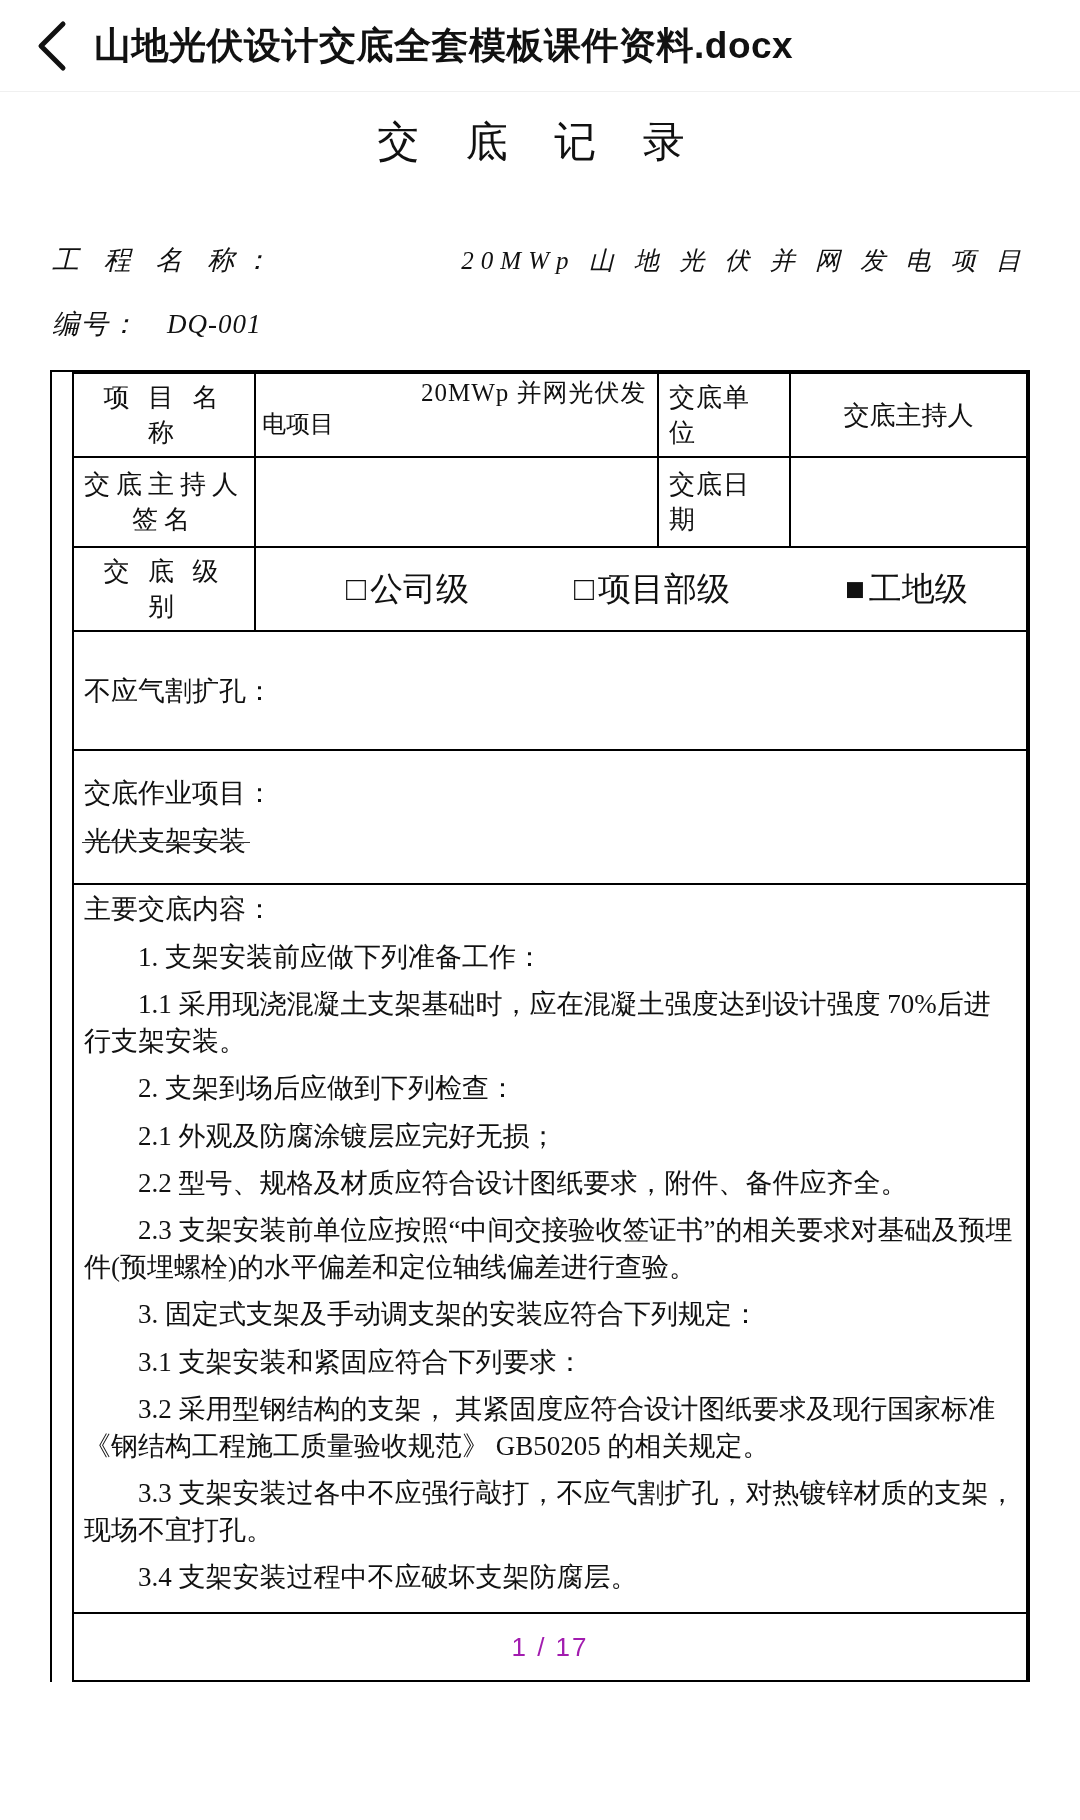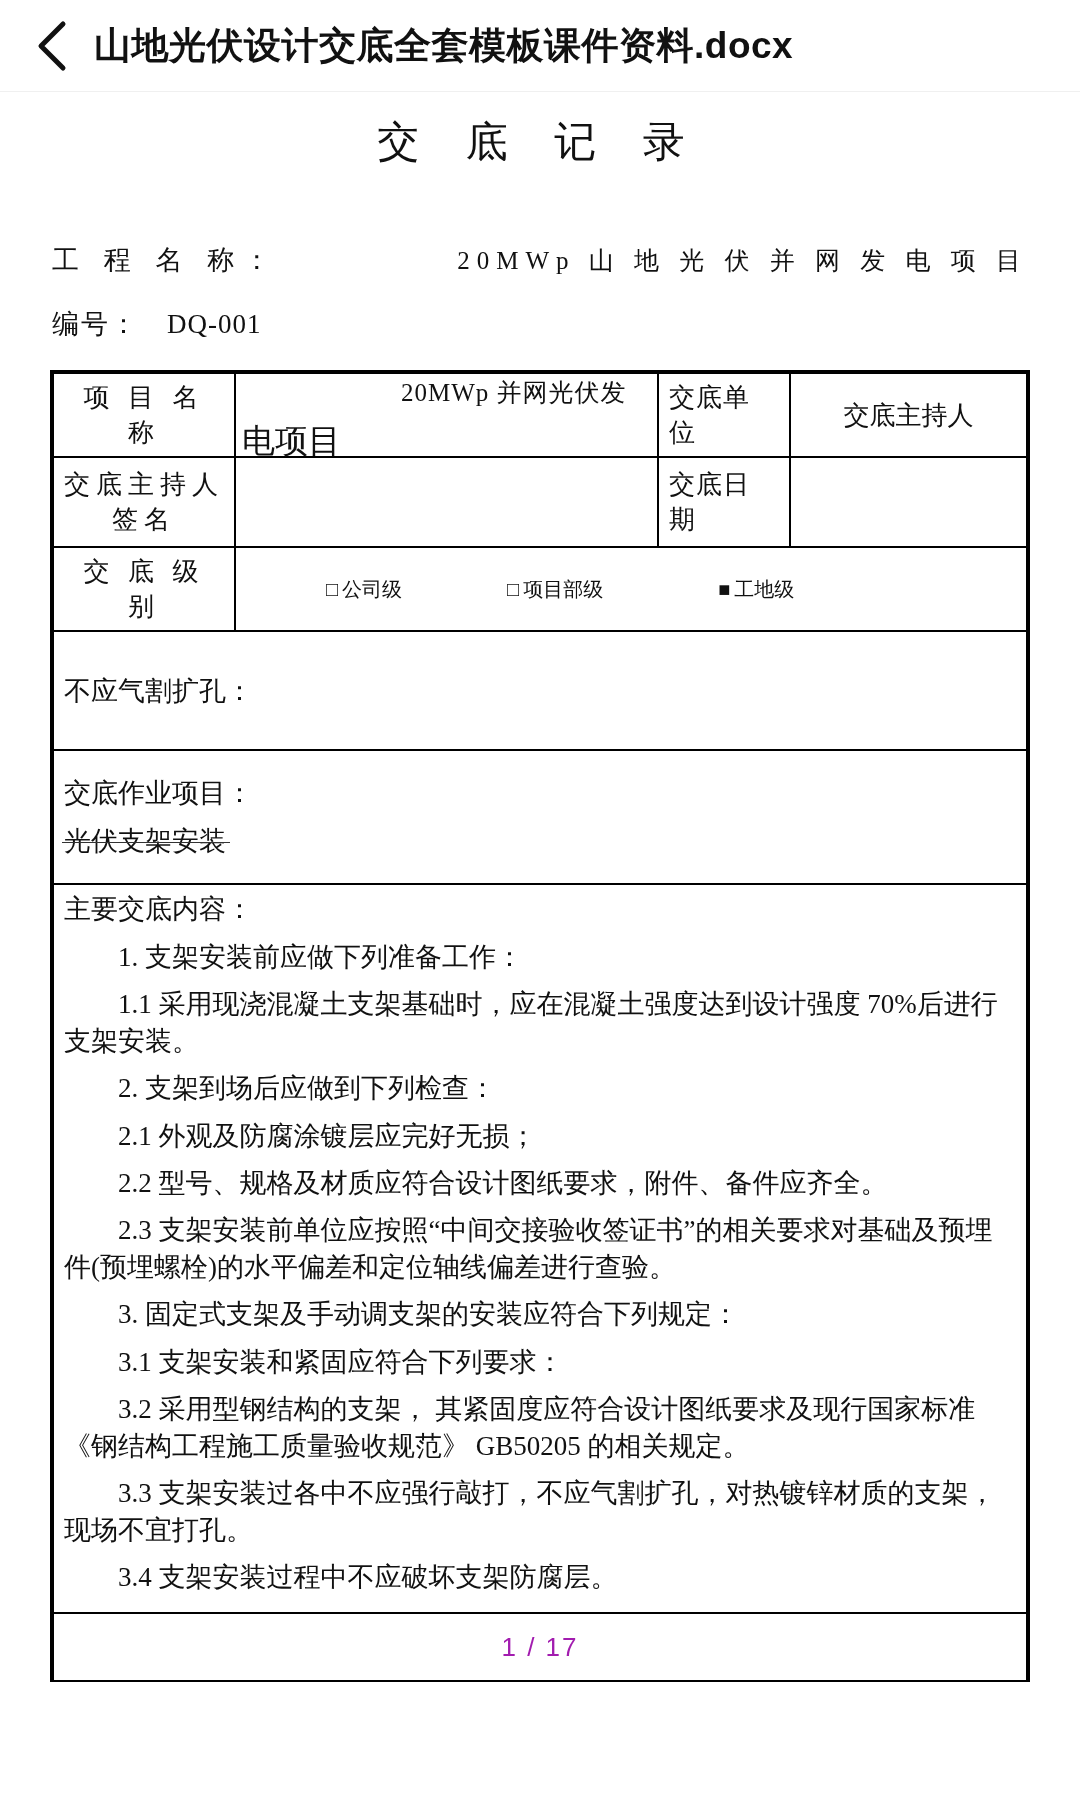--- a/index.html
+++ b/index.html
@@ -76,6 +76,7 @@
     display: flex;
     align-items: baseline;
     margin-bottom: 28px;
+    font-style: italic;
   }
   .meta-label {
     letter-spacing: 9px;

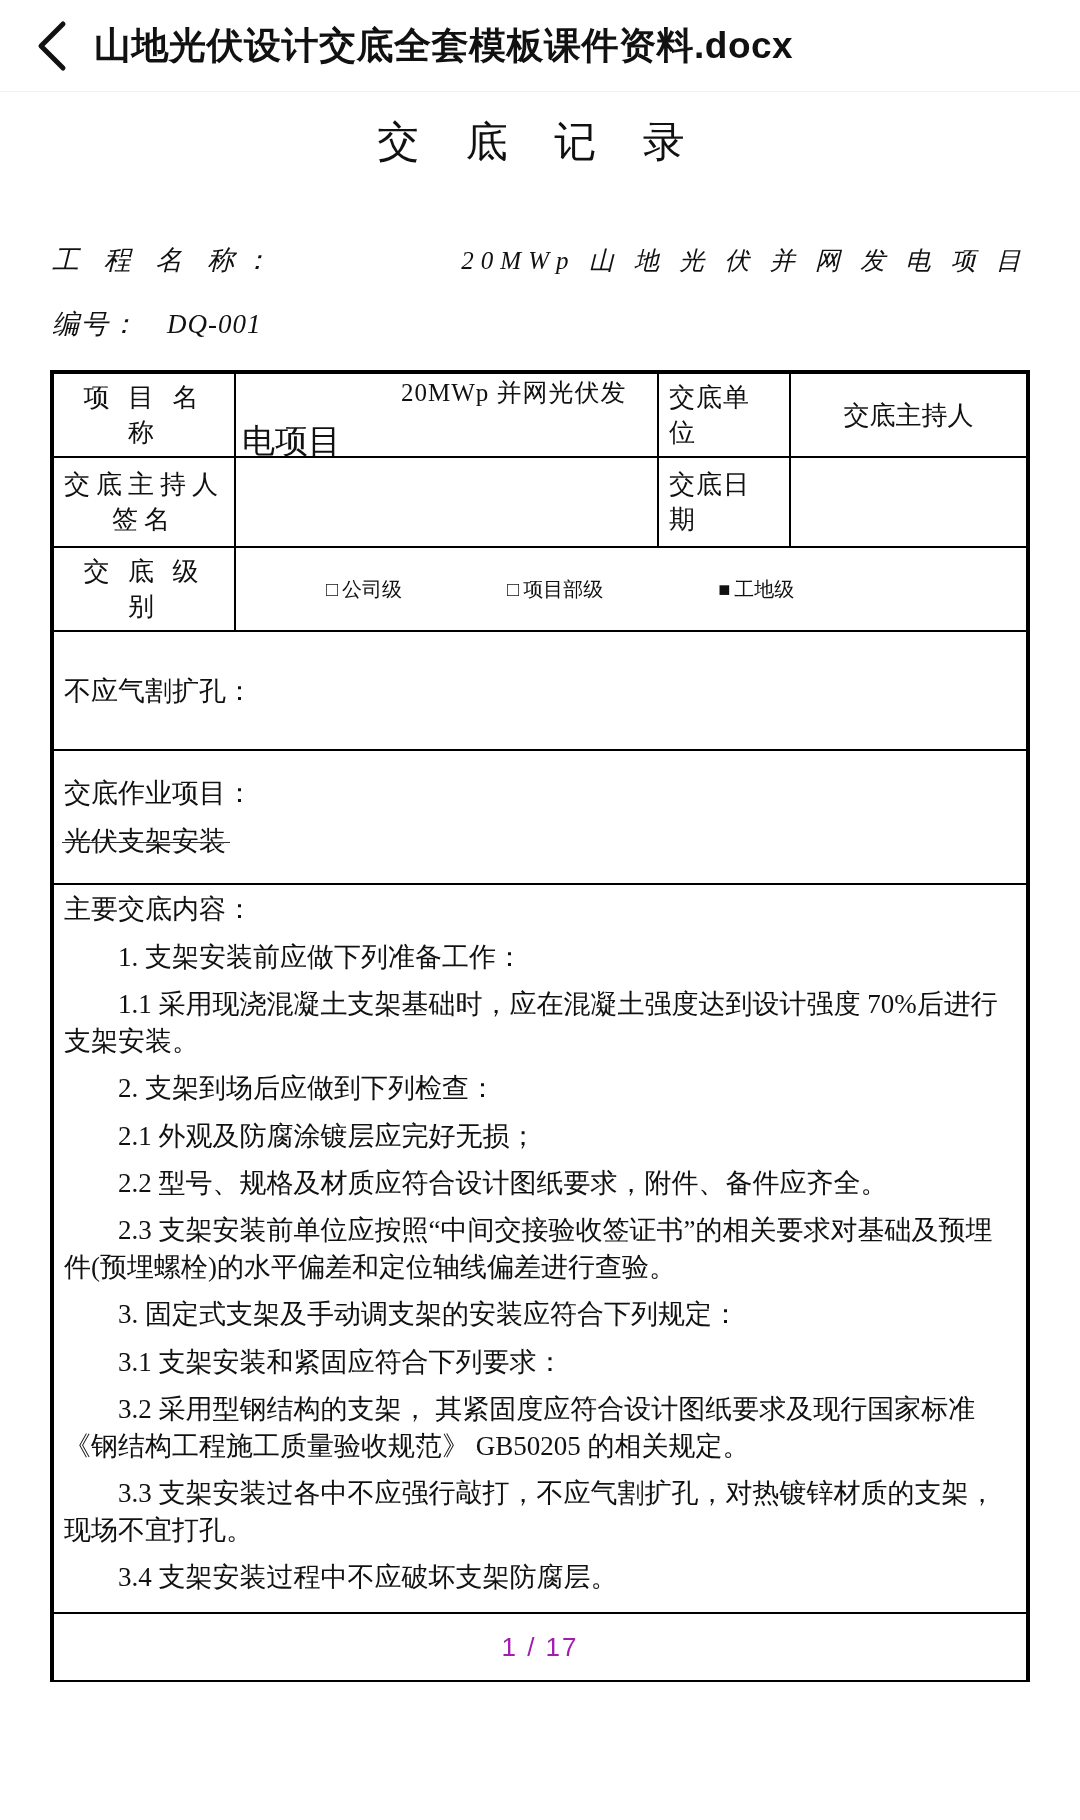--- a/index.html
+++ b/index.html
@@ -101,6 +101,7 @@
     margin: 8px 50px 0 50px;
     border: 2px solid #000;
     border-bottom: none;
+    padding-left: 20px;
   }
   table.form {
     width: 100%;

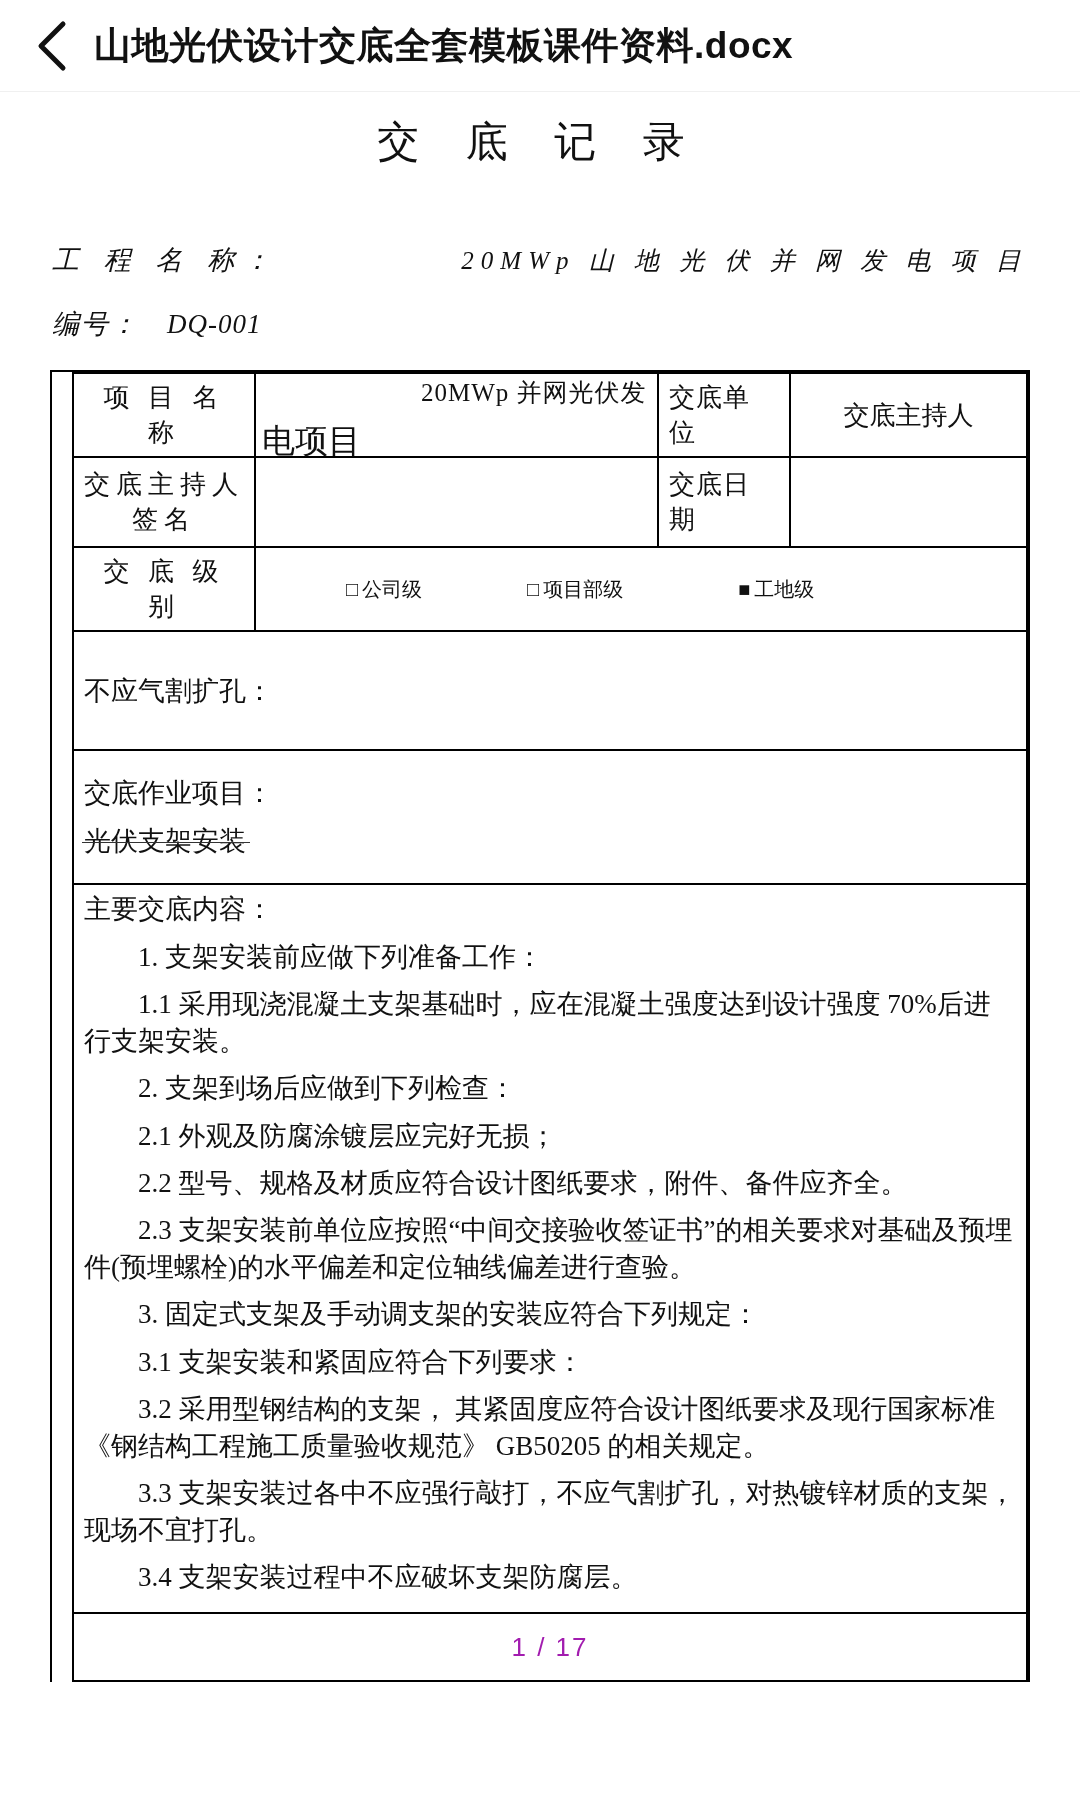--- a/index.html
+++ b/index.html
@@ -133,9 +133,9 @@
   .cell-proj .line2 {
     position: absolute;
     left: 6px;
-    top: 45px;
-    white-space: nowrap;
-    font-size: 33px;
+    top: 34px;
+    white-space: nowrap;
+    font-size: 24px;
   }
   .k-stack { line-height: 1.25; }
 

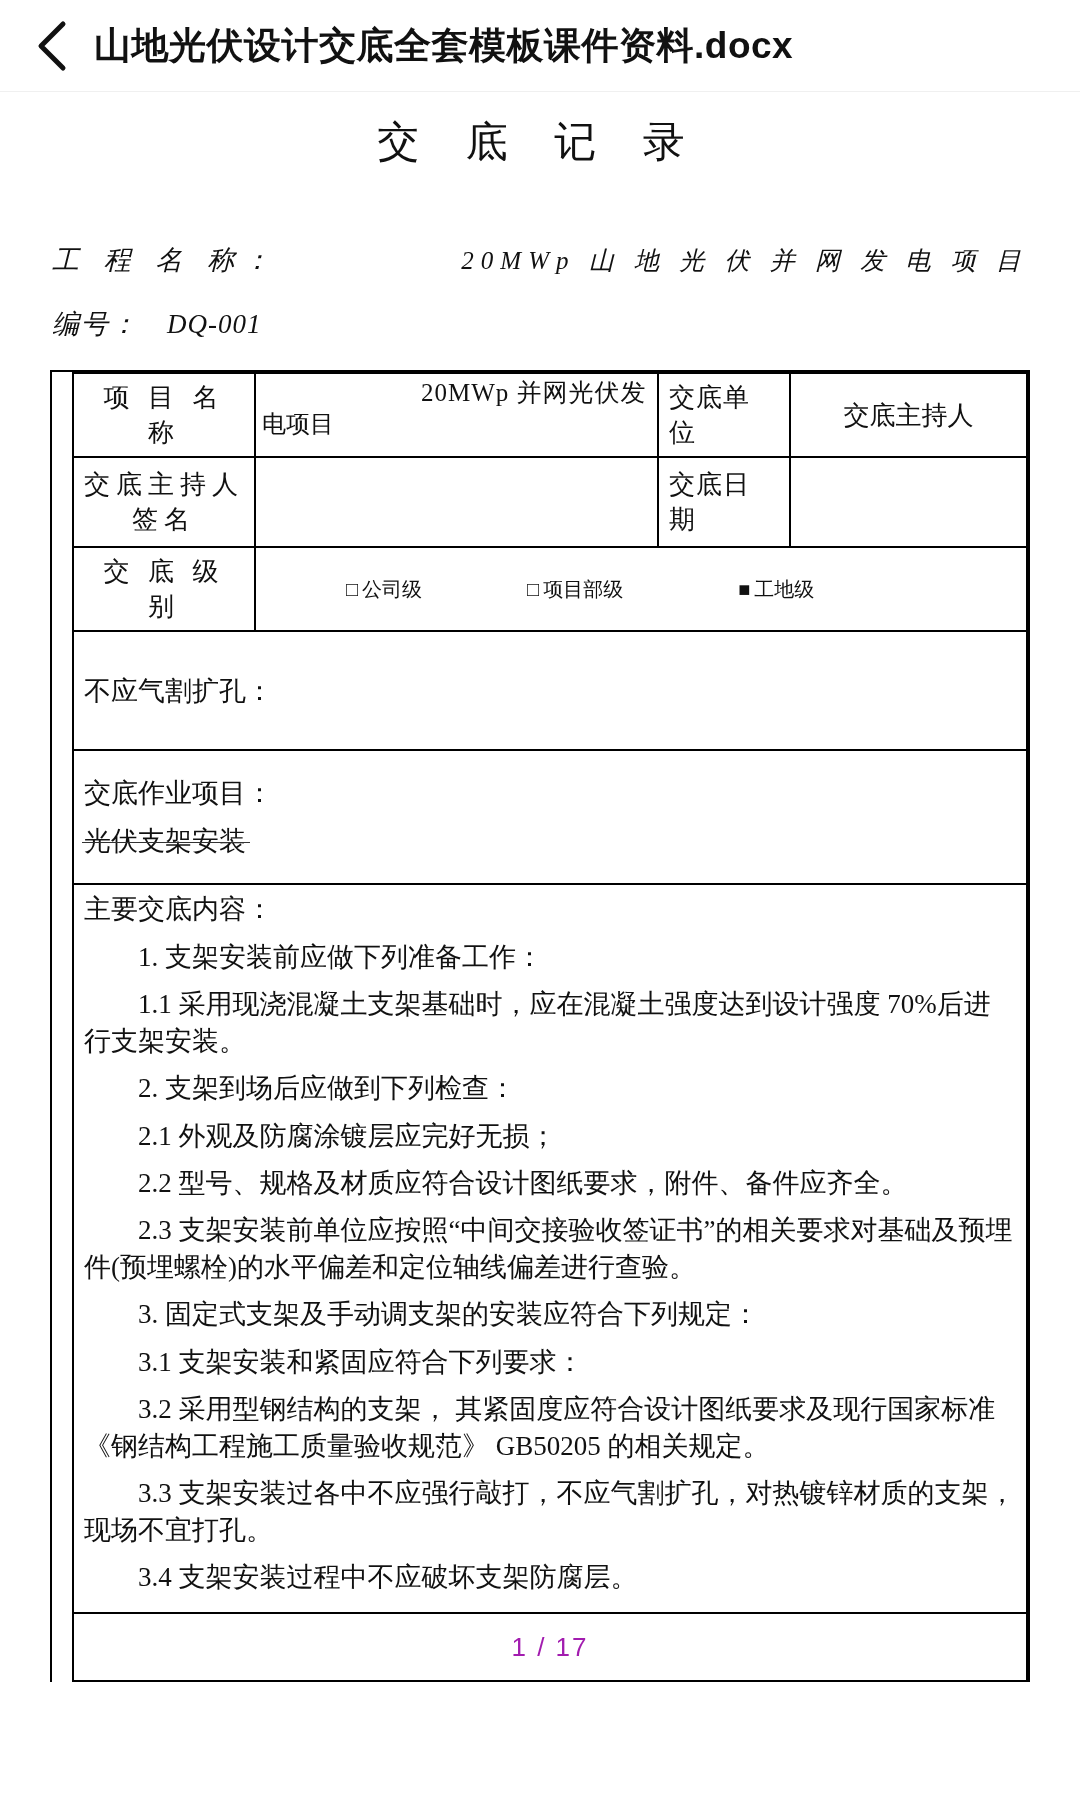--- a/index.html
+++ b/index.html
@@ -143,7 +143,7 @@
   .level-opts {
     display: flex;
     align-items: center;
-    font-size: 20px;
+    font-size: 33px;
   }
   .level-opts .opt { white-space: nowrap; }
   .level-opts .opt:nth-child(1) { margin-left: 80px; }

